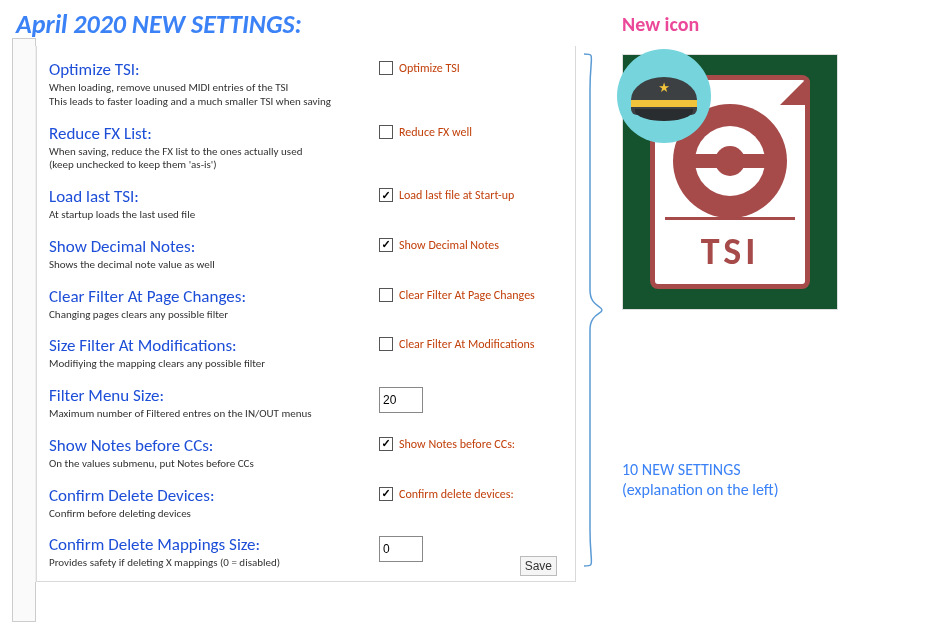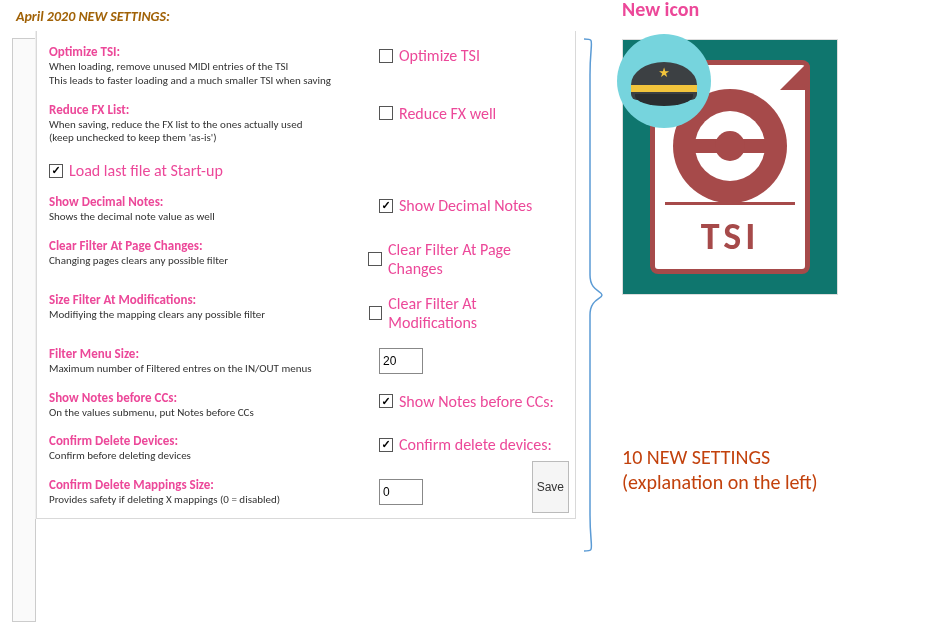--- a/index.html
+++ b/index.html
@@ -13,11 +13,11 @@
       position: relative;
     }
     .page-title {
-      font-size: 14px;
+      font-size: 26px;
       font-weight: 700;
       font-style: italic;
       padding: 8px 0 6px 16px;
-      color: #a16207;
+      color: #3b82f6;
     }
     .main-wrap {
       display: flex;

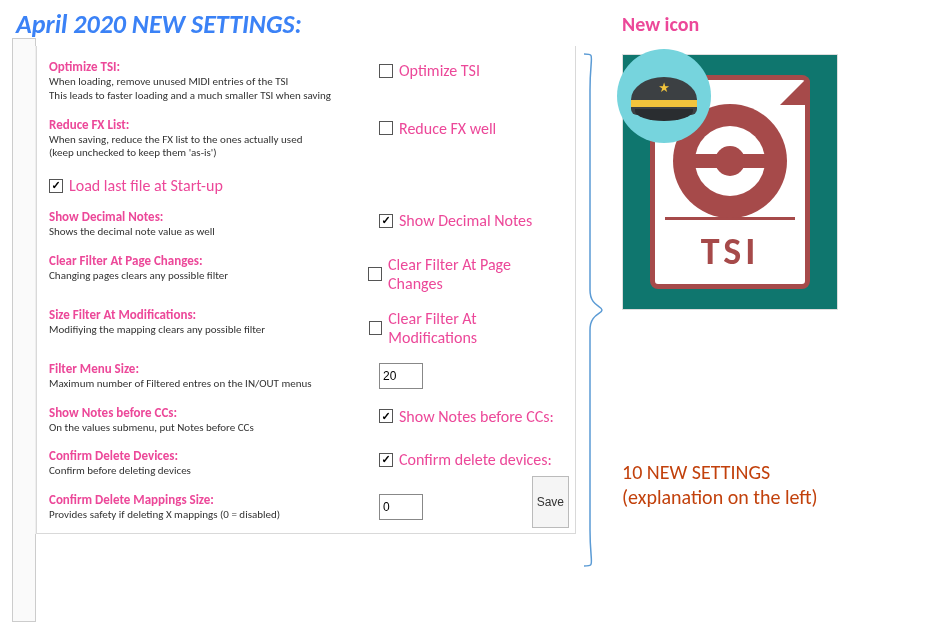--- a/index.html
+++ b/index.html
@@ -52,10 +52,9 @@
       padding-right: 8px;
     }
     .setting-name {
-      font-size: 13px;
-      color: #ec4899;
+      font-size: 17px;
+      color: #1d4ed8;
       margin-bottom: 1px;
-      font-weight: bold;
     }
     .setting-desc {
       font-size: 11px;

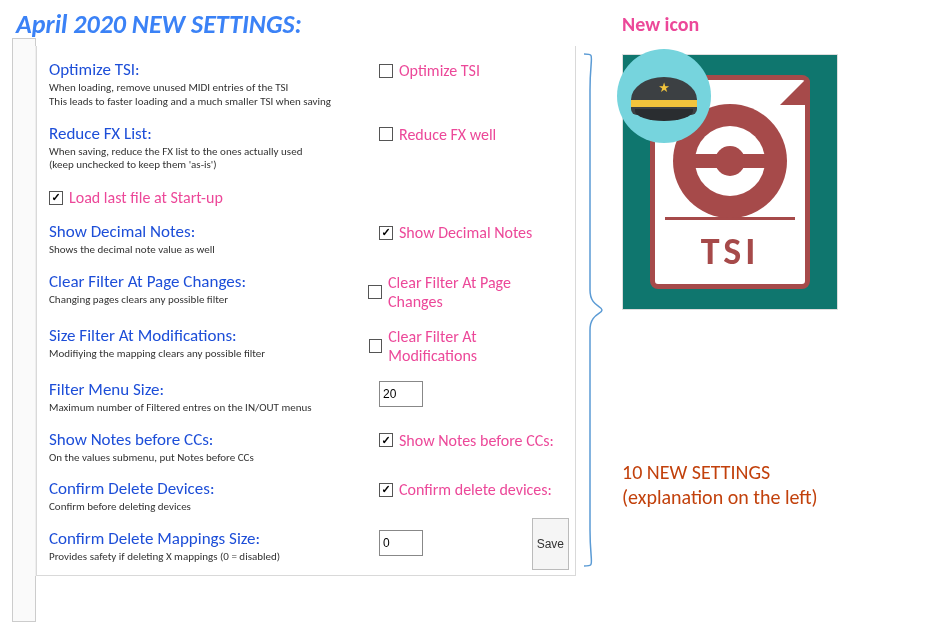--- a/index.html
+++ b/index.html
@@ -92,8 +92,8 @@
       padding: 0 3px;
     }
     .label-txt {
-      font-size: 16px;
-      color: #ec4899;
+      font-size: 12px;
+      color: #c2410c;
     }
     .save-btn {
       position: absolute;

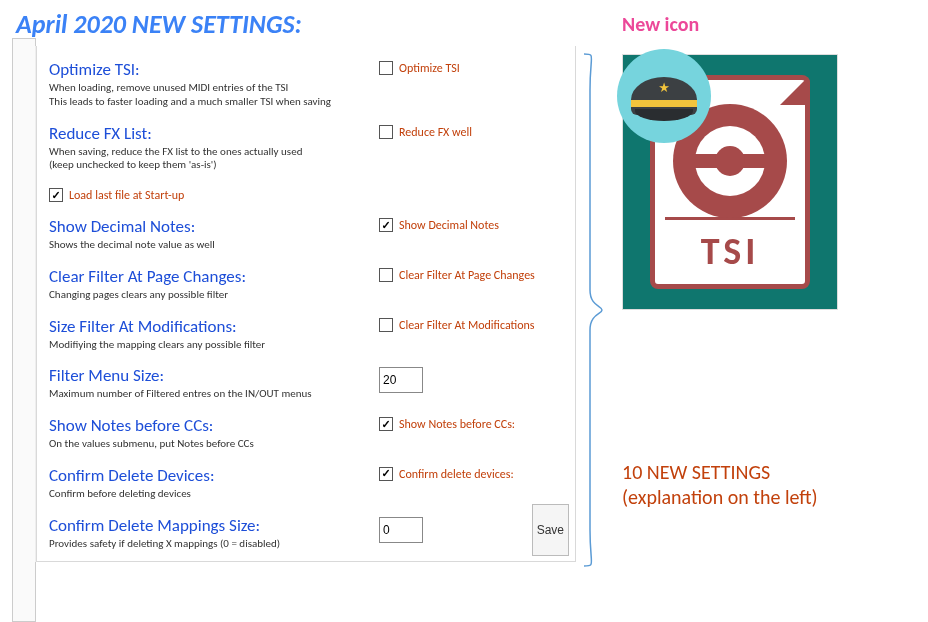--- a/index.html
+++ b/index.html
@@ -260,6 +260,10 @@
         </div>
       </div>
       <div class="row">
+        <div class="left-col">
+          <div class="setting-name">Load last TSI:</div>
+          <div class="setting-desc">At startup loads the last used file</div>
+        </div>
         <div class="right-col">
           <span class="chk checked"></span>
           <span class="label-txt">Load last file at Start-up</span>

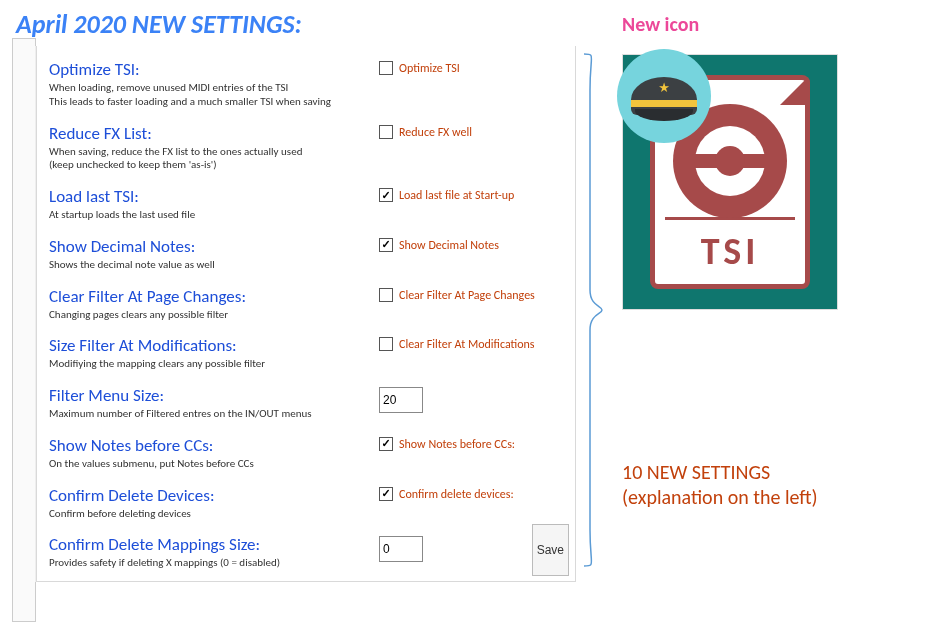--- a/index.html
+++ b/index.html
@@ -128,7 +128,7 @@
       width: 216px;
       height: 256px;
       border: 1px solid #ddd;
-      background: #0f766e;
+      background: #14532d;
       position: relative;
       display: flex;
       align-items: center;

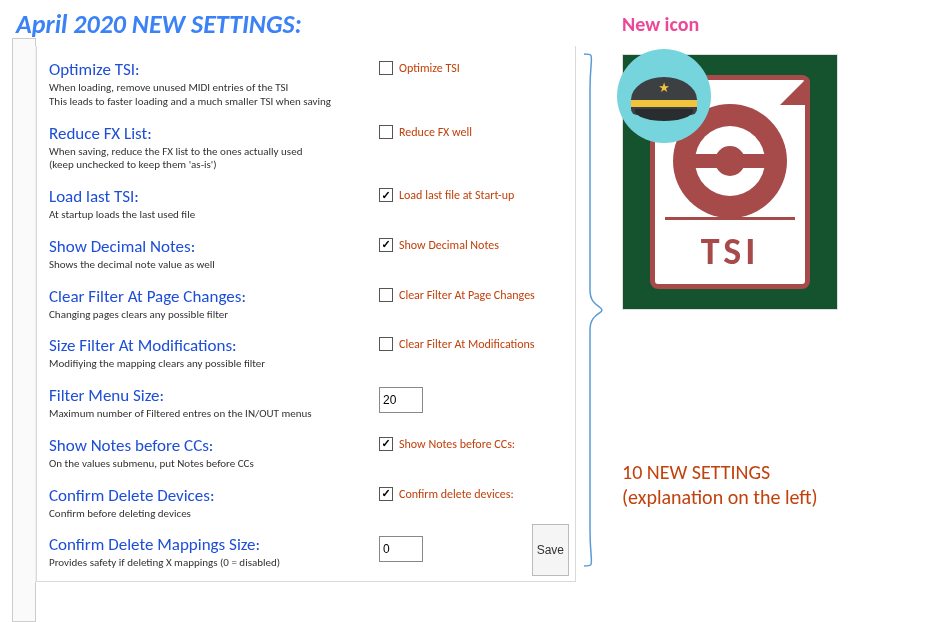--- a/index.html
+++ b/index.html
@@ -224,8 +224,8 @@
       border-radius: 0 0 60% 60% / 0 0 100% 100%;
     }
     .caption {
-      font-size: 20px;
-      color: #c2410c;
+      font-size: 16px;
+      color: #3b82f6;
       line-height: 1.25;
     }
   </style>

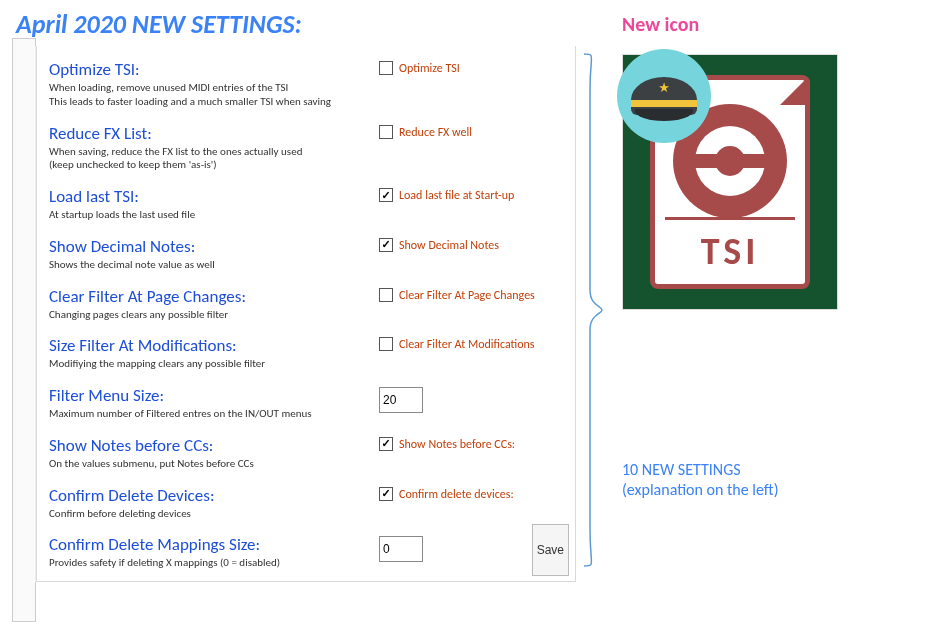--- a/index.html
+++ b/index.html
@@ -97,13 +97,13 @@
     }
     .save-btn {
       position: absolute;
-      right: 6px;
+      right: 18px;
       bottom: 5px;
       font-size: 12px;
       color: #333;
       border: 1px solid #bbb;
       background: #f5f5f5;
-      padding: 18px 4px;
+      padding: 2px 4px;
       cursor: pointer;
     }
     .bracket {

